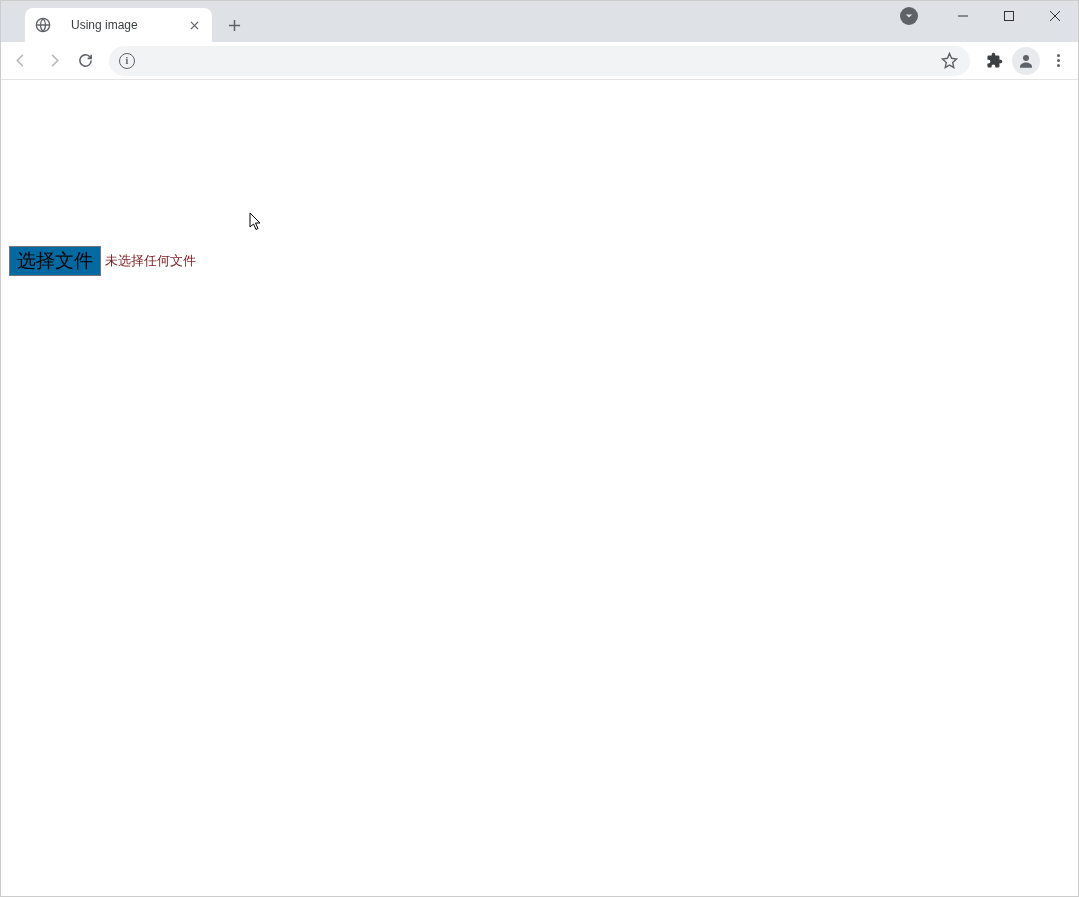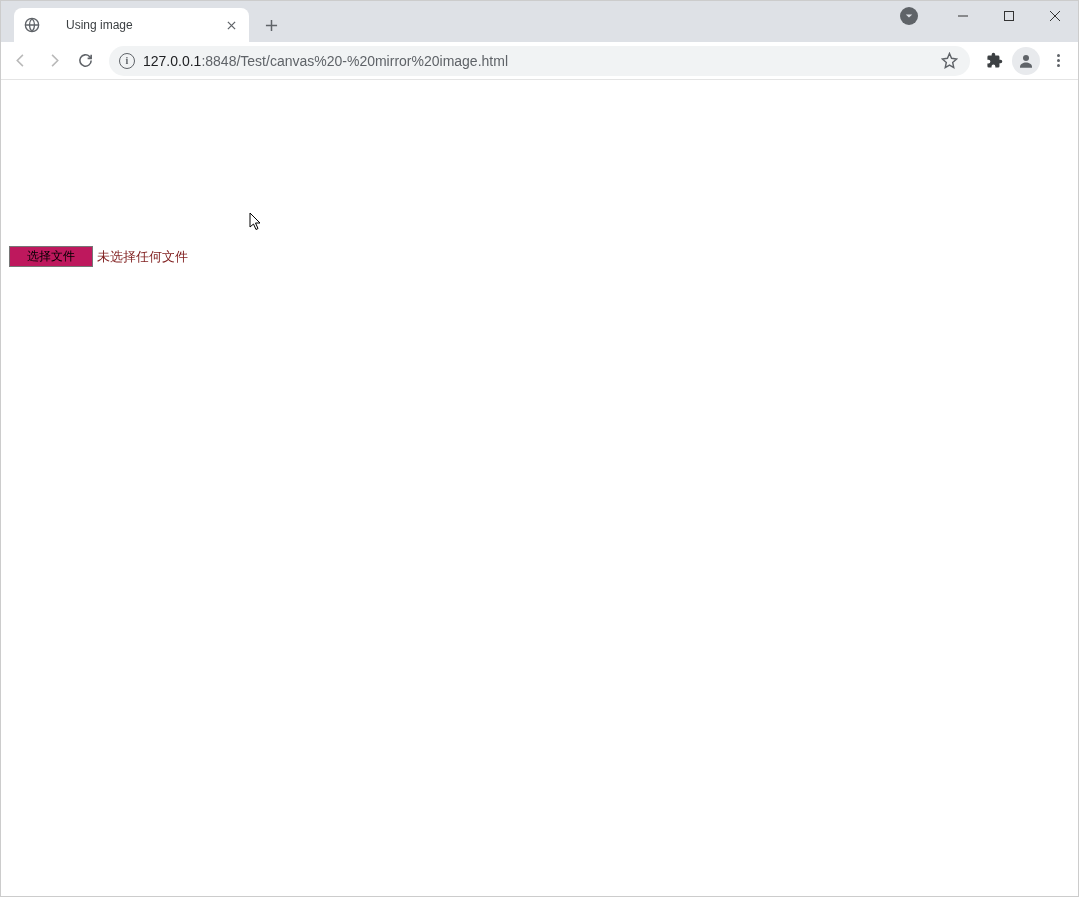--- a/index.html
+++ b/index.html
@@ -23,13 +23,13 @@
     .tab {
       background: #fff;
       height: 34px;
-      width: 235px;
-      margin-left: 13px;
+      width: 187px;
+      margin-left: 24px;
       border-radius: 8px 8px 0 0;
       display: flex;
       align-items: center;
       padding: 0 10px;
-      gap: 26px;
+      gap: 20px;
       position: relative;
     }
     .tab-favicon {

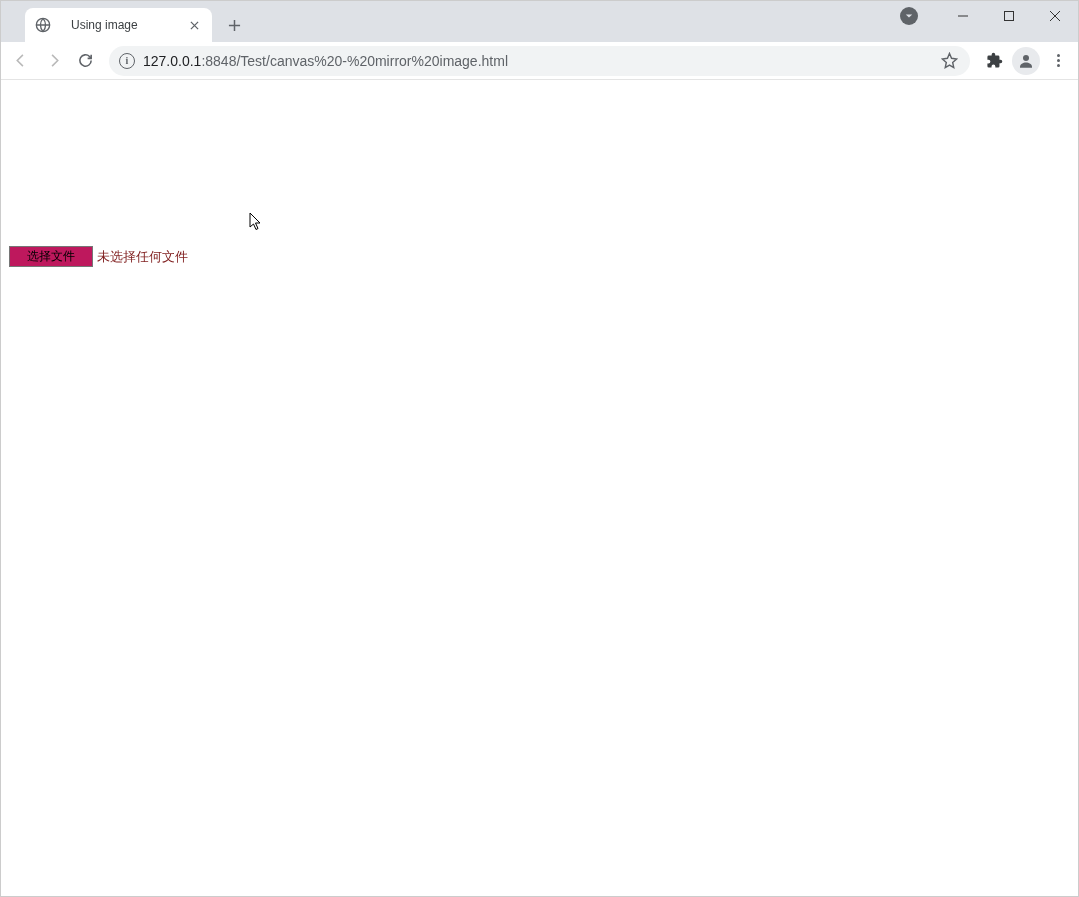--- a/index.html
+++ b/index.html
@@ -243,9 +243,6 @@
   </span>
   <div class="omnibox">
     <span class="site-info">i</span>
-    <span class="url-text">
-      <span class="url-host">127.0.0.1</span><span class="url-port">:8848</span><span class="url-path">/Test/canvas%20-%20mirror%20image.html</span>
-    </span>
     <span class="omnibox-spacer"></span>
     <span class="star-icon">
       <svg width="17" height="17" viewBox="0 0 24 24" fill="none" stroke="#5f6368" stroke-width="2">

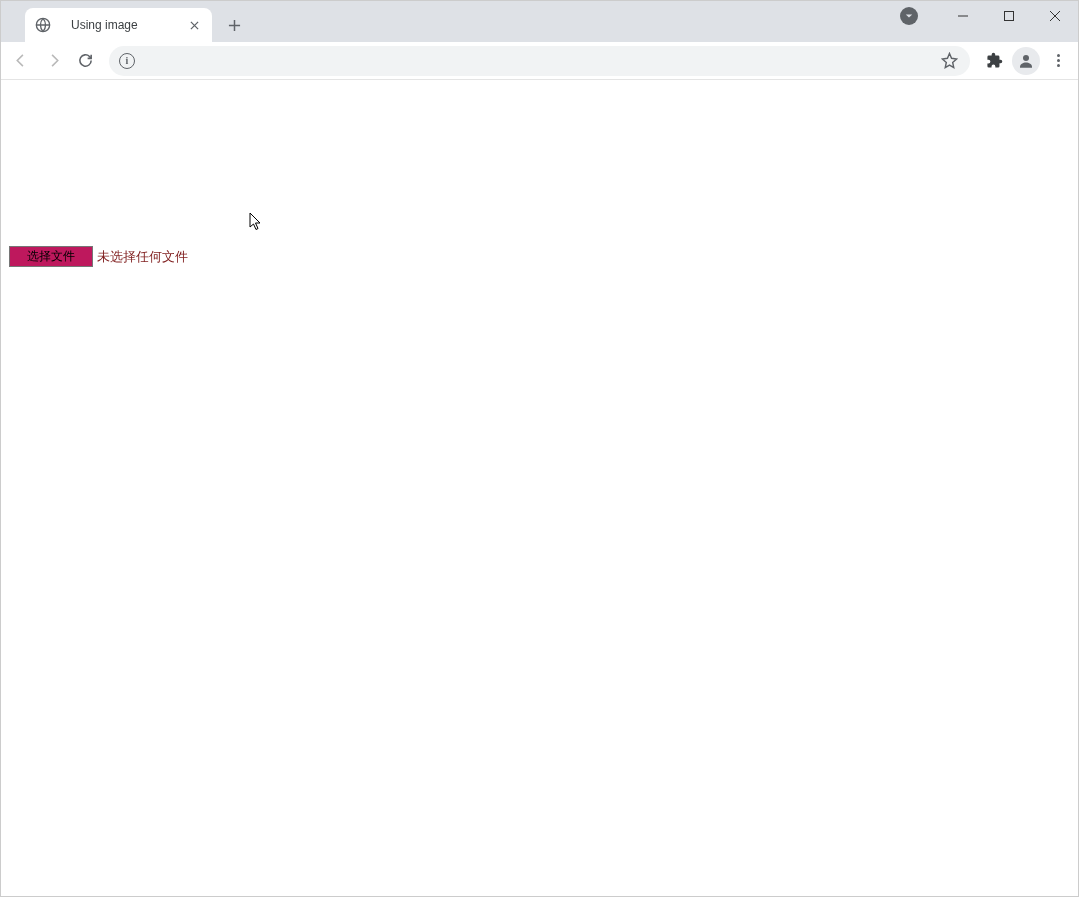--- a/index.html
+++ b/index.html
@@ -160,10 +160,10 @@
     }
     .file-btn {
       font-family: Arial, "Microsoft YaHei", sans-serif;
-      font-size: 12px;
-      background: #be185d;
+      font-size: 19px;
+      background: #0369a1;
       border: 1px solid #767676;
-      padding: 1px 17px;
+      padding: 1px 7px;
       cursor: pointer;
     }
     .file-status {

